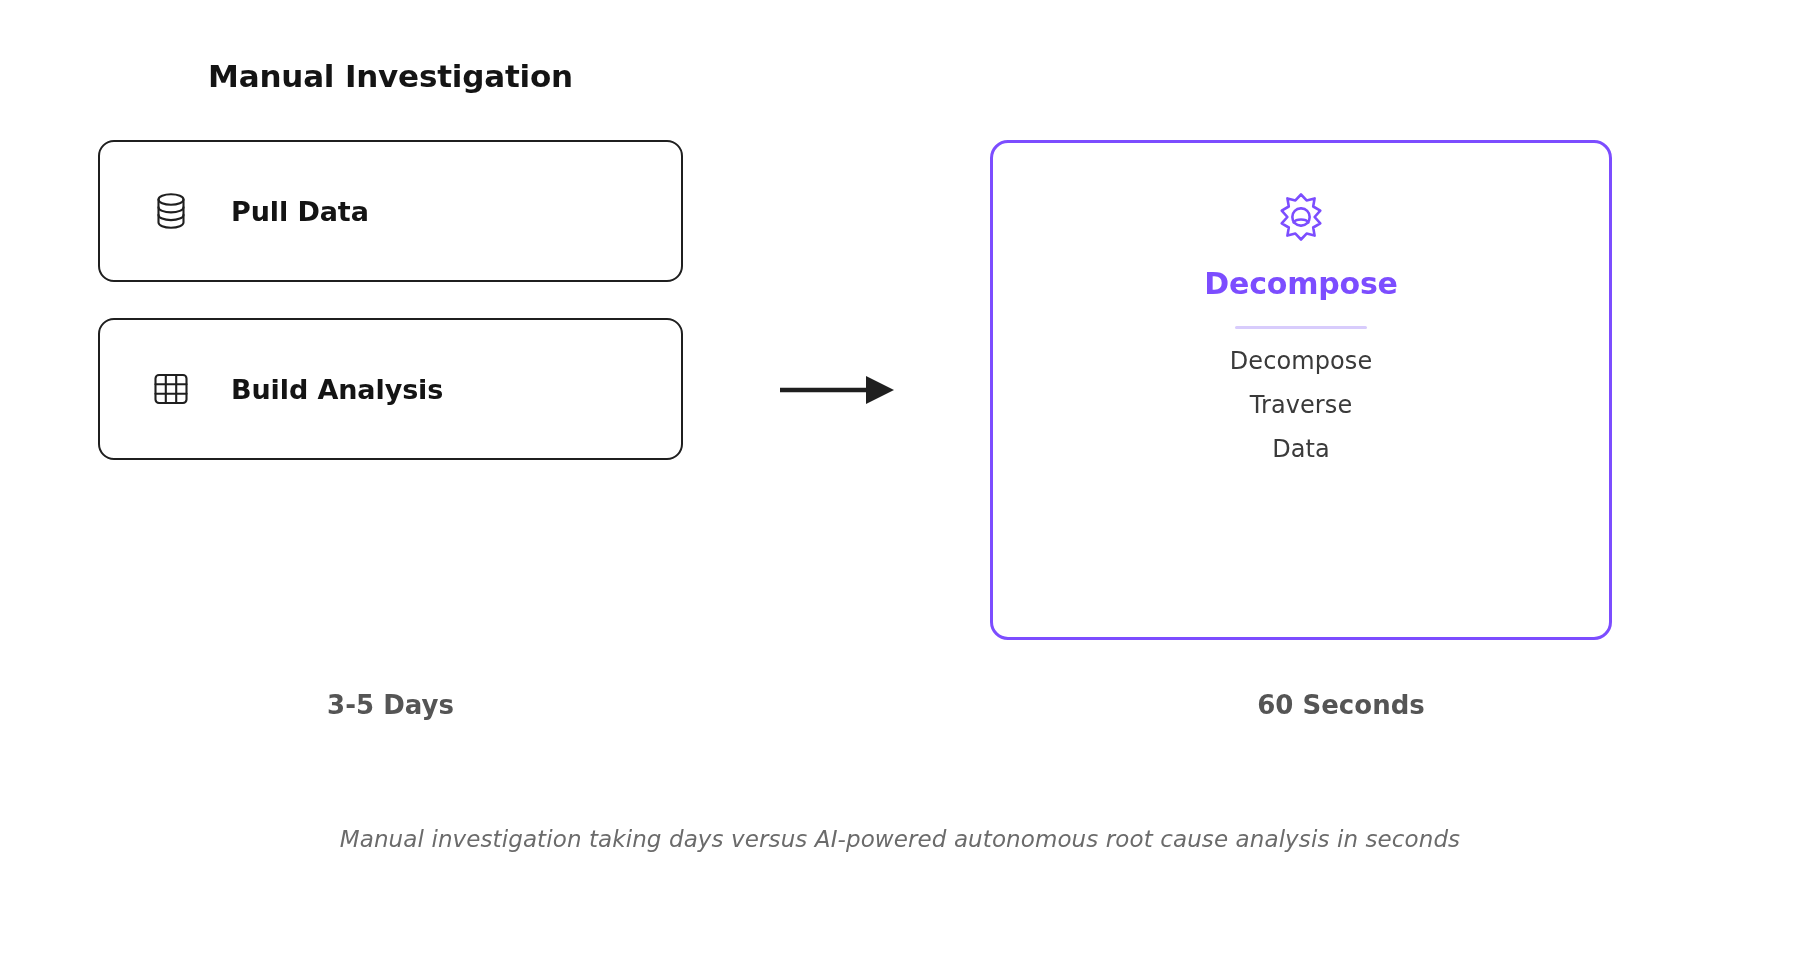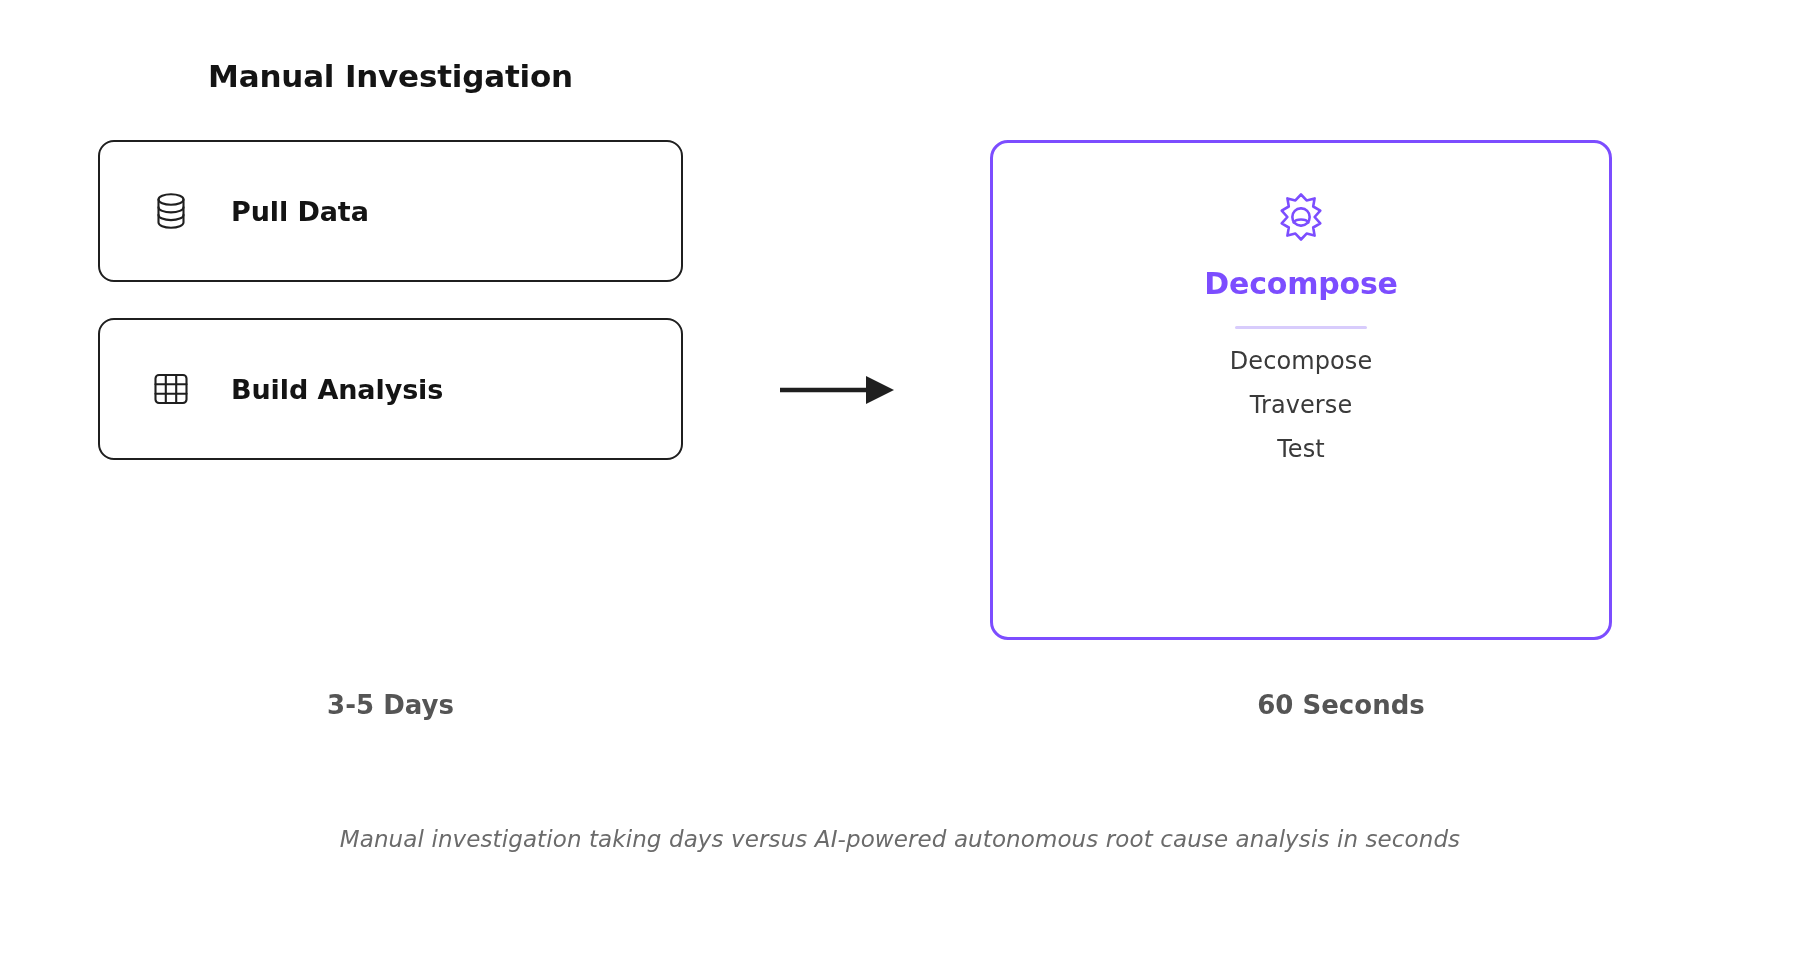--- a/index.html
+++ b/index.html
@@ -219,7 +219,7 @@
     <div class="ai-steps">
       <div class="ai-step">Decompose</div>
       <div class="ai-step">Traverse</div>
-      <div class="ai-step">Test</div>
+      <div class="ai-step">Data</div>
     </div>
 
   </div>

